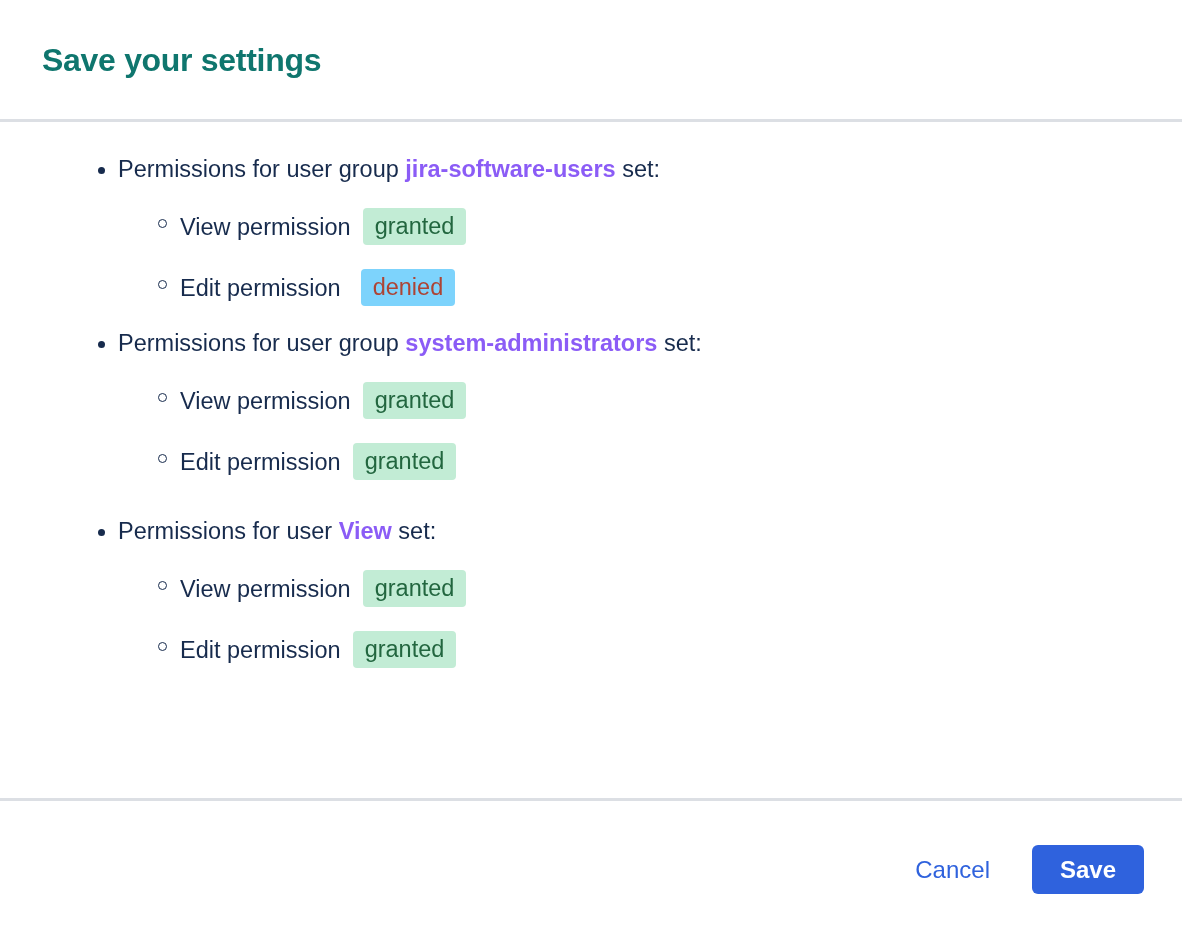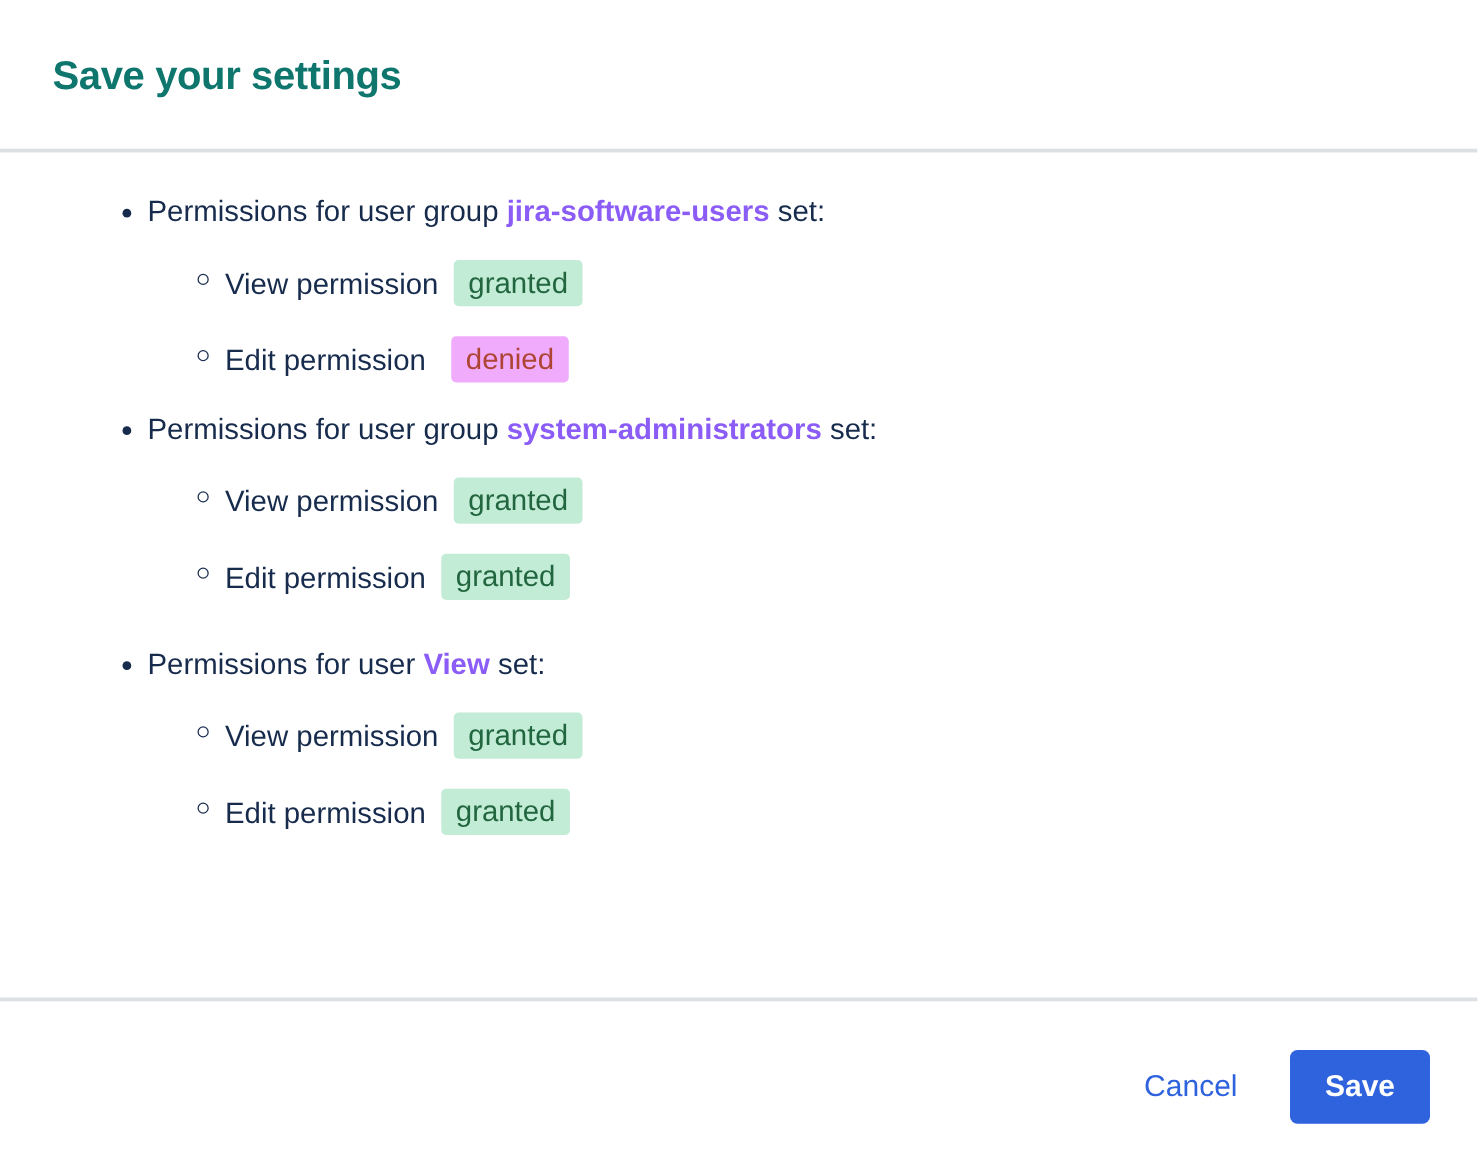--- a/index.html
+++ b/index.html
@@ -123,7 +123,7 @@
     white-space: nowrap;
   }
   .badge.granted { background: #c2ecd5; color: #22663f; margin-left: 12px; }
-  .badge.denied  { background: #f0abfc; color: #ad4434; margin-left: 20px; }
+  .badge.denied  { background: #7dd3fc; color: #ad4434; margin-left: 20px; }
 
   
   .modal-footer {

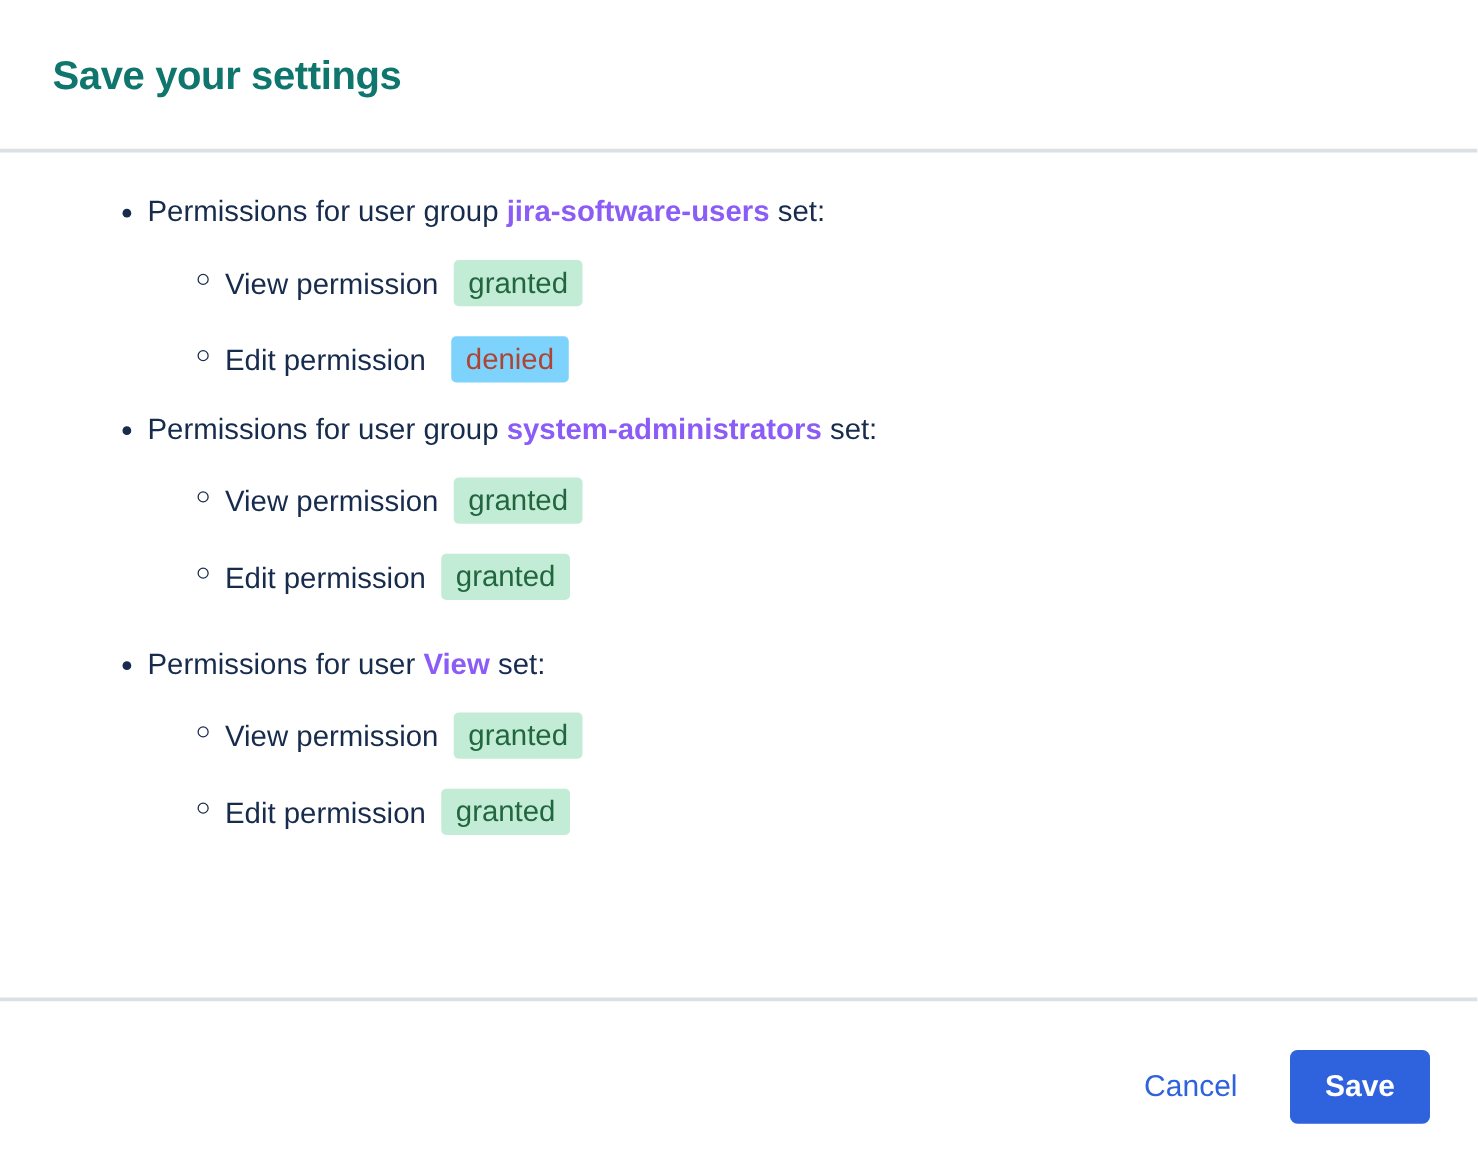--- a/index.html
+++ b/index.html
@@ -156,7 +156,7 @@
     line-height: 28px;
     border-radius: 6px;
     width: 112px;
-    height: 59px;
+    height: 49px;
     cursor: pointer;
   }
 </style>

